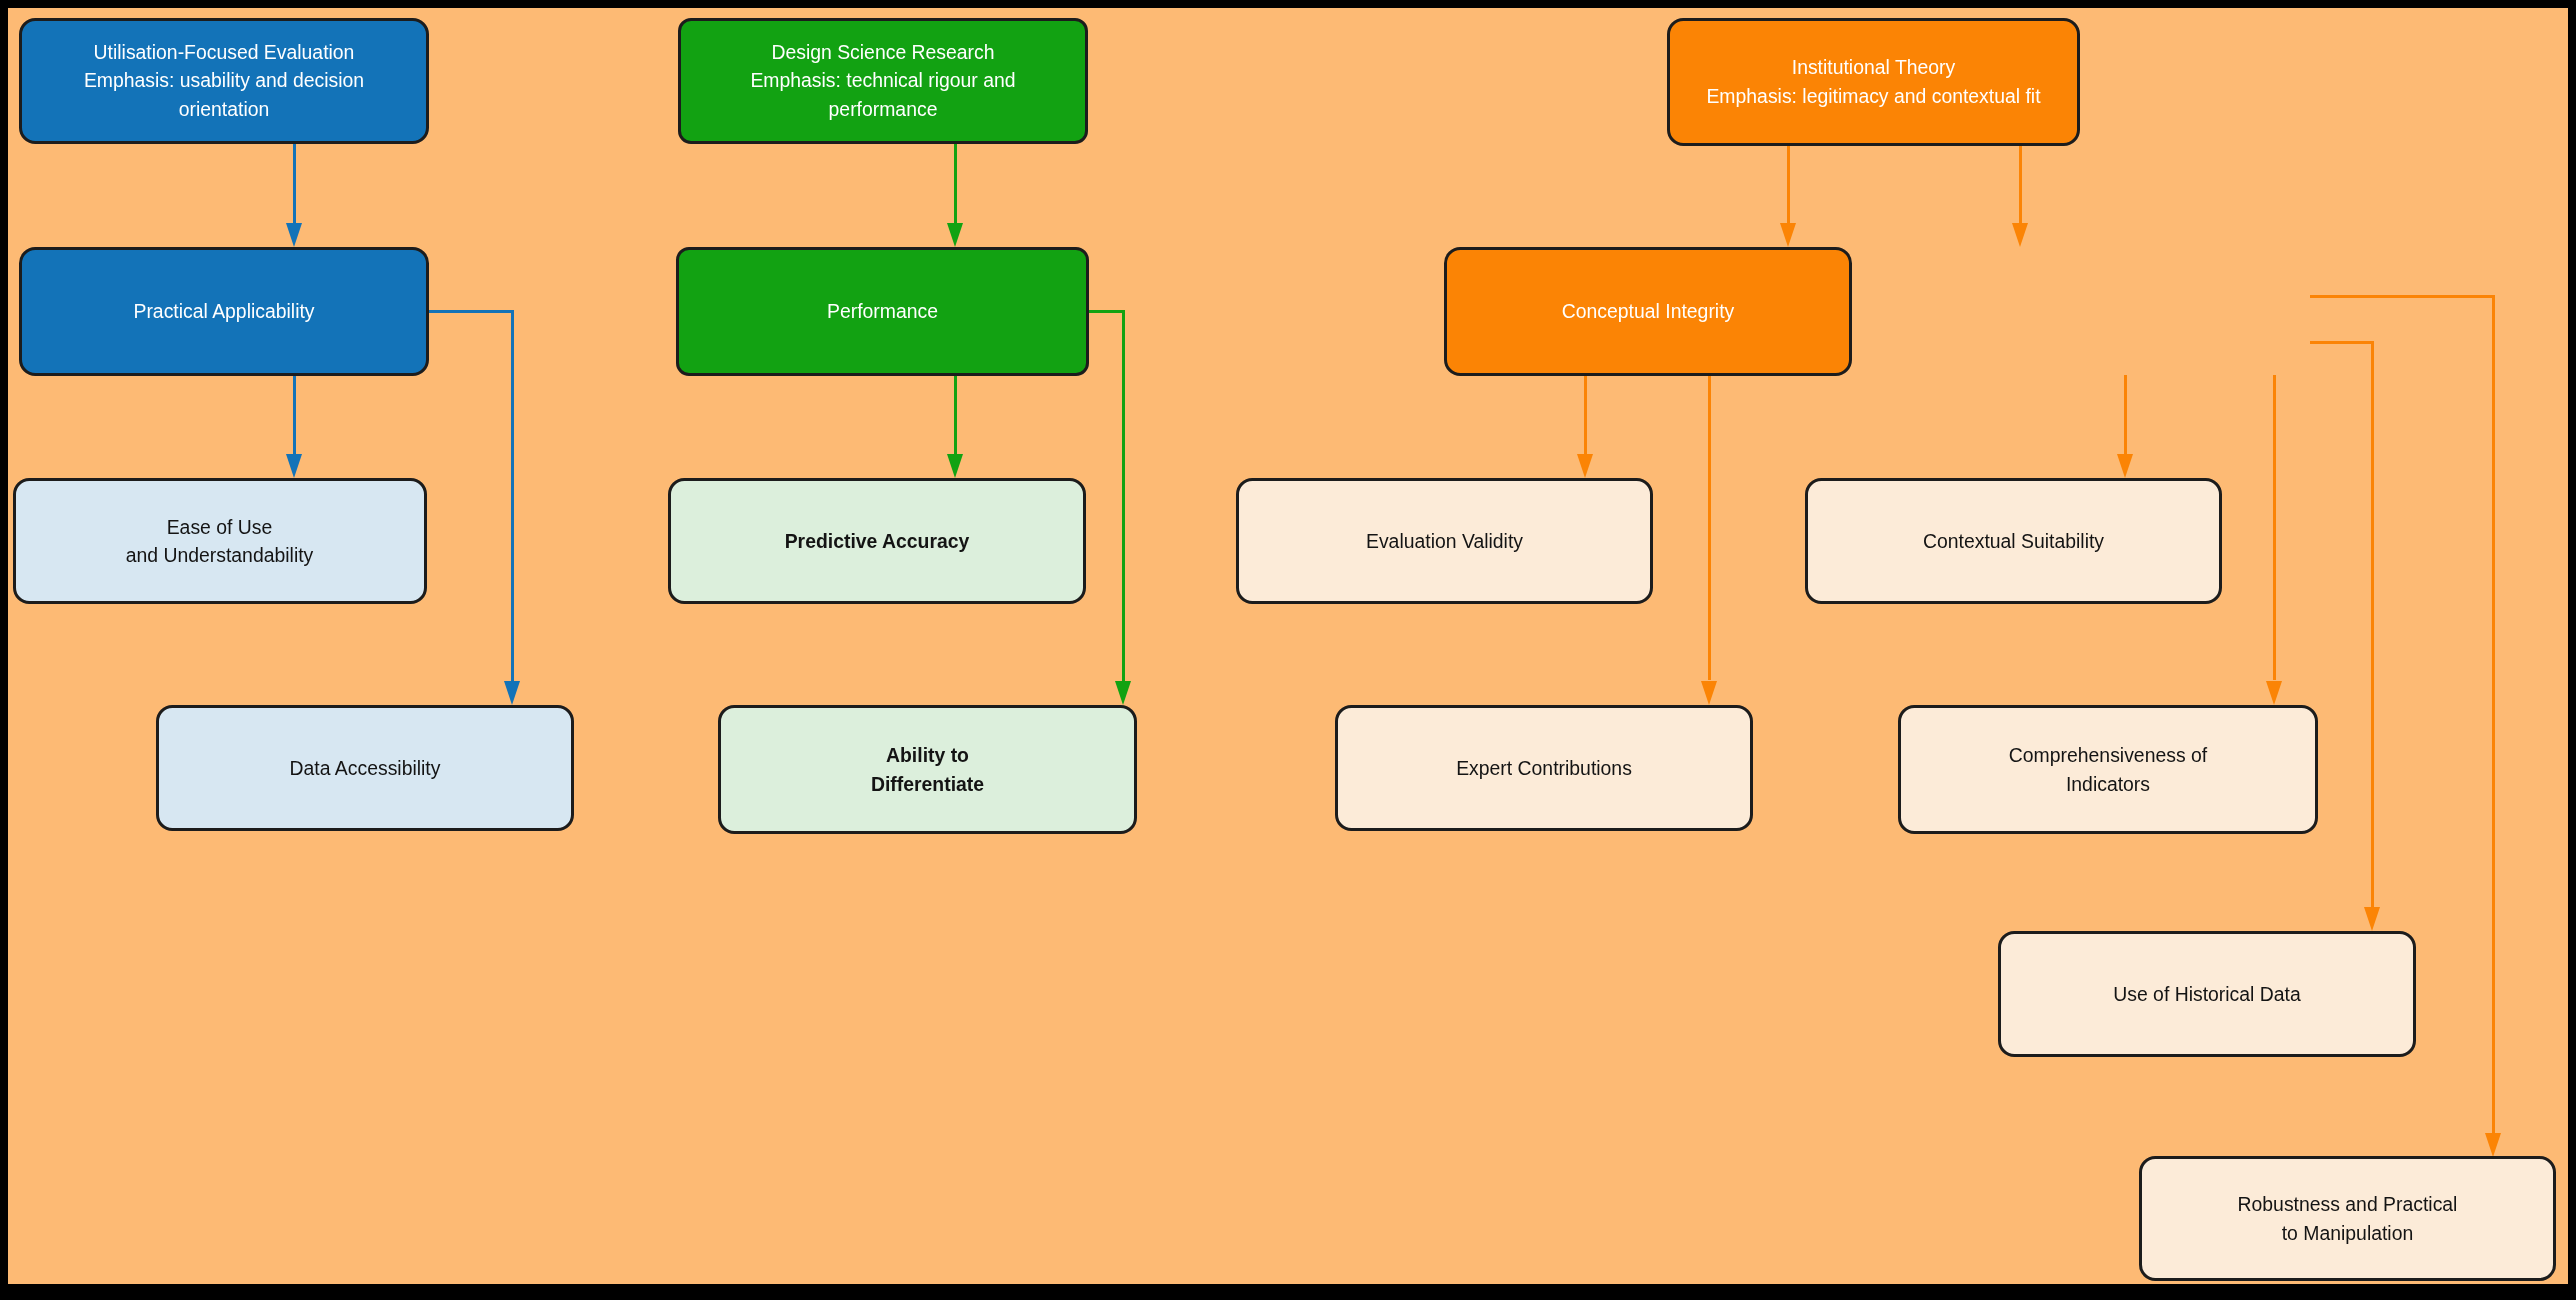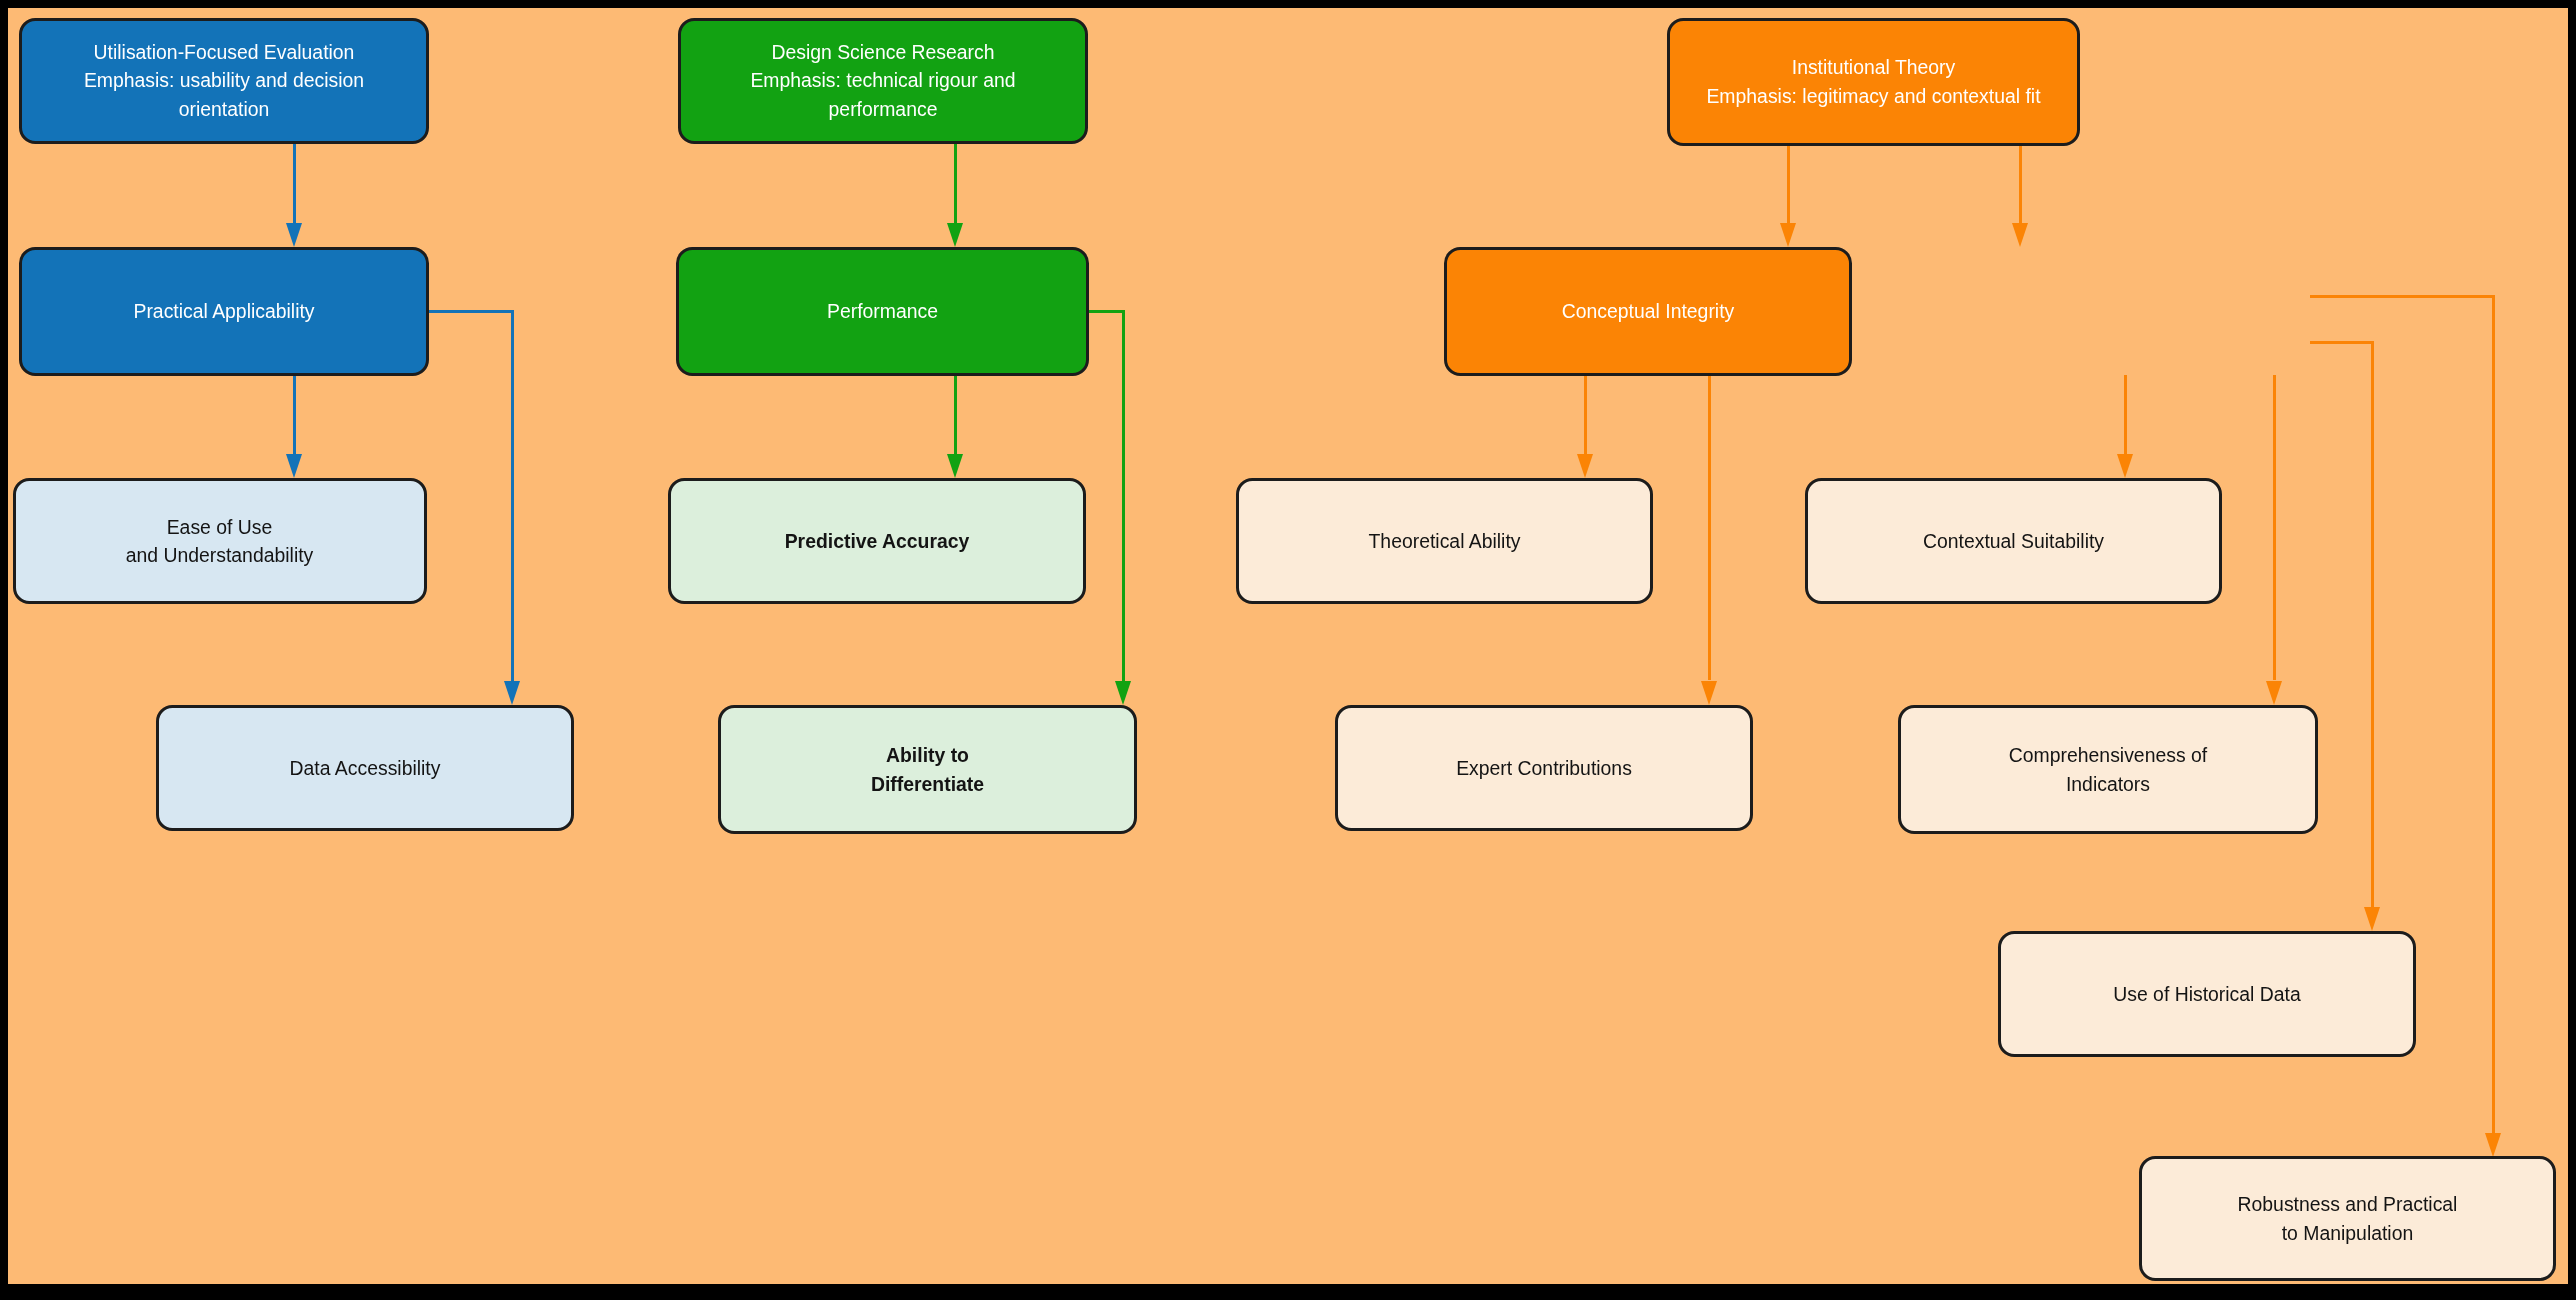--- a/index.html
+++ b/index.html
@@ -11,7 +11,7 @@
         text-align:center;font-size:19.4px;line-height:1.45;}
   .node .label{white-space:pre-line;padding:0 15px;}
   .fill-blue{background:#1373b8;color:#ffffff;}
-  .fill-green{background:#12a212;color:#ffffff;}
+  .fill-green{background:#12a212;color:#ffffff;border-radius:13px;}
   .fill-orange{background:#fb8405;color:#ffffff;justify-content:center;}
   .fill-lightblue{background:#d7e7f2;color:#141414;}
   .fill-lightgreen{background:#dcefdc;color:#141414;font-weight:bold;}

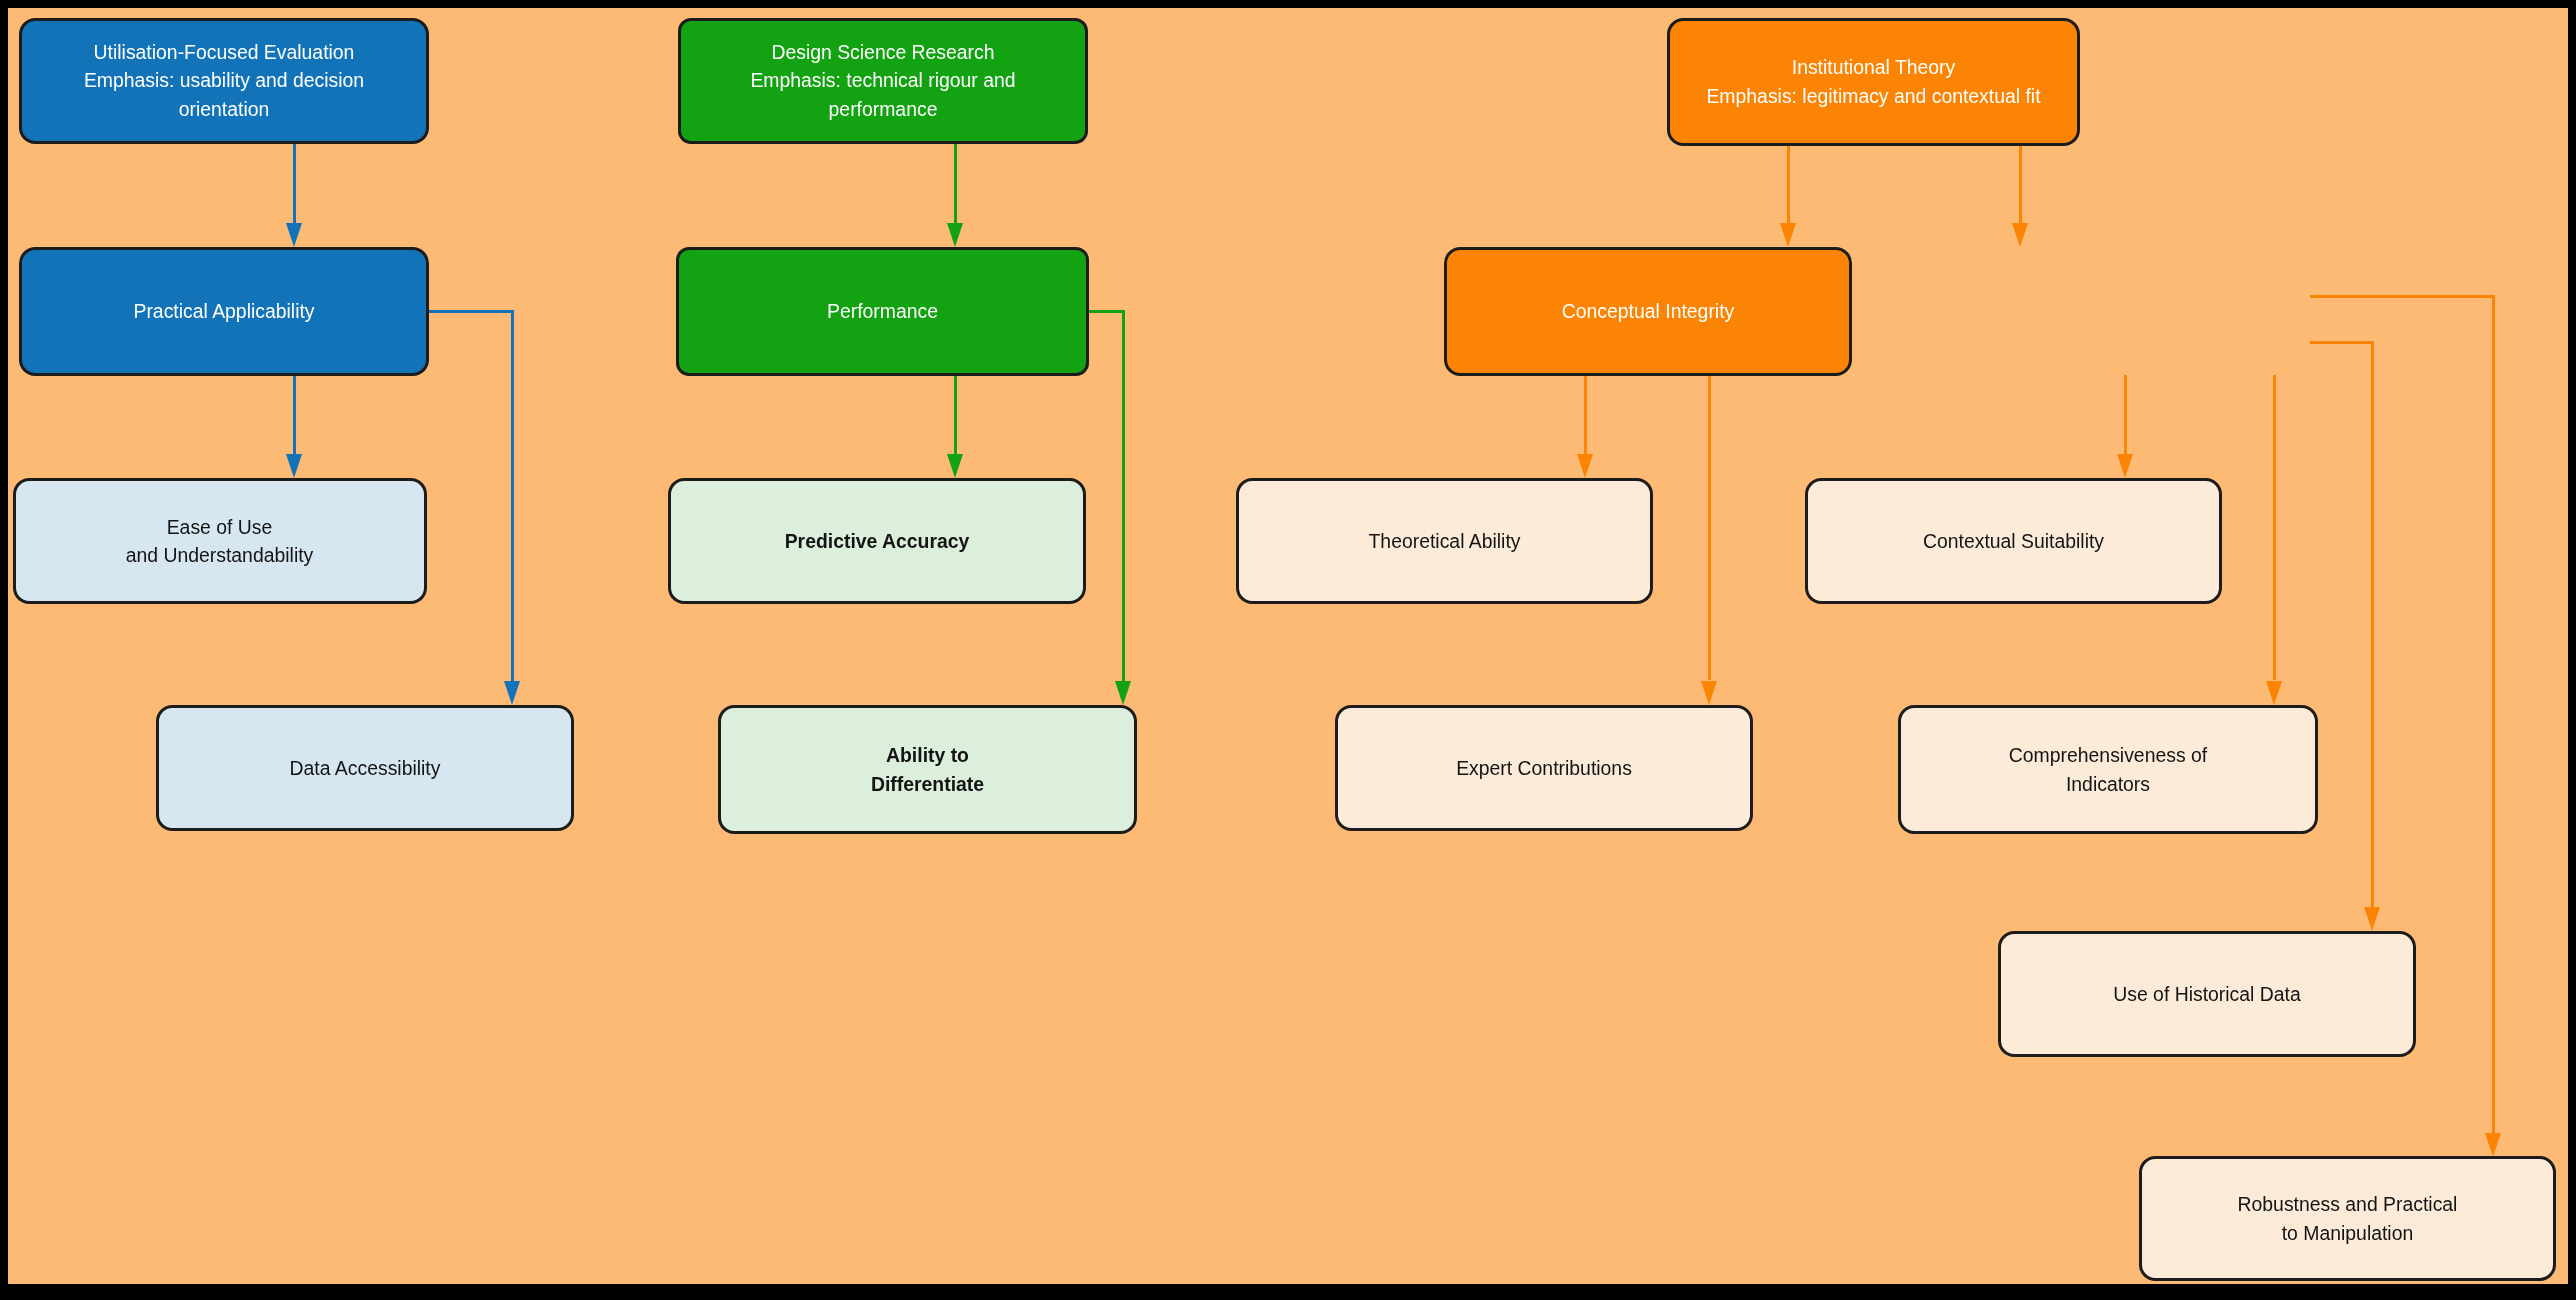--- a/index.html
+++ b/index.html
@@ -110,7 +110,7 @@
     <span class="label">Predictive Accuracy</span>
   </div>
   <div class="node fill-cream" style="left:1236px;top:478px;width:417px;height:126px">
-    <span class="label">Theoretical Ability</span>
+    <span class="label">Evaluation Validity</span>
   </div>
   <div class="node fill-cream" style="left:1805px;top:478px;width:417px;height:126px">
     <span class="label">Contextual Suitability</span>

